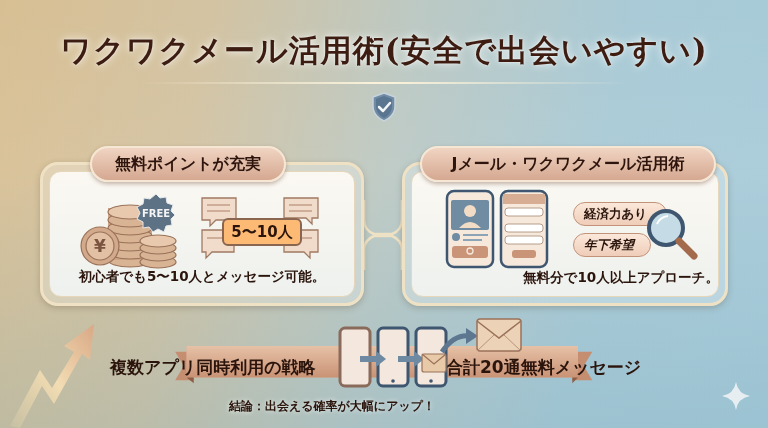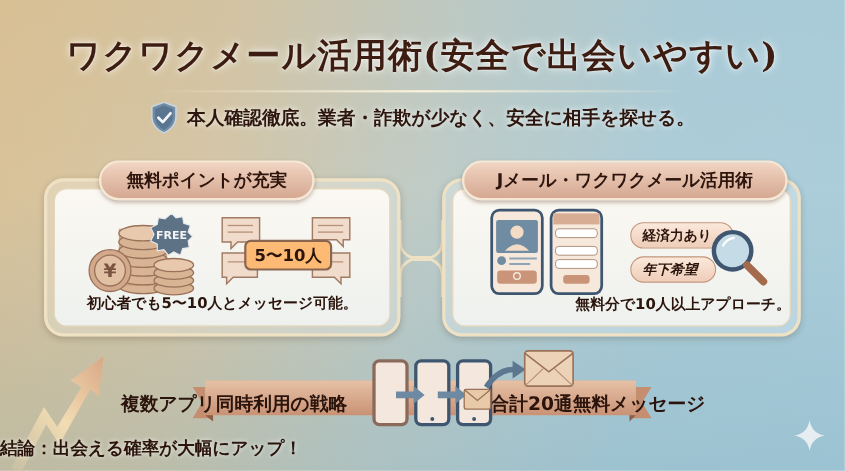--- a/index.html
+++ b/index.html
@@ -93,7 +93,6 @@
       <path d="M8 15 L12 19 L19 11" fill="none" stroke="#f3f6f8" stroke-width="2.5" stroke-linecap="round" stroke-linejoin="round"></path>
     </svg>
   </span>
-  <span class="subtitle-text">本人確認徹底。業者・詐欺が少なく、安全に相手を探せる。</span>
 </div>
 
 <svg class="connector" width="42" height="70" viewBox="0 0 42 70" style="left:362px;top:200px;">

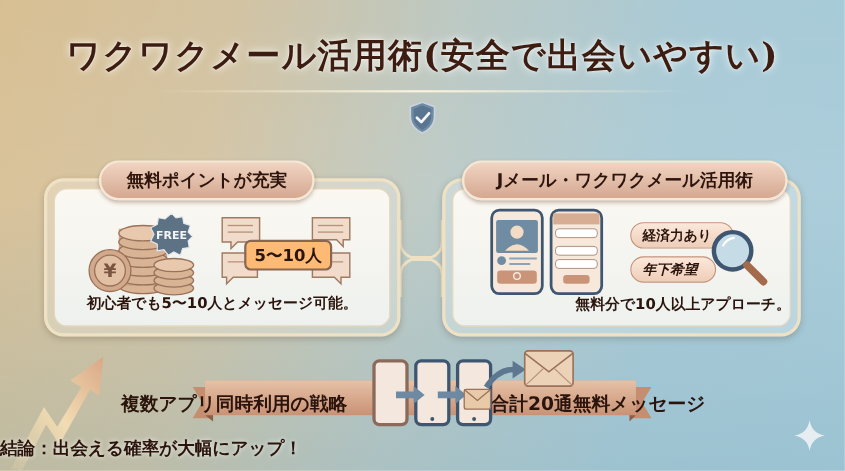--- a/index.html
+++ b/index.html
@@ -72,8 +72,8 @@
   .ribbon-text.a { left: 110px; }
   .ribbon-text.b { left: 446px; }
   .conclusion {
-    position: absolute; top: 398px; left: 0; width: 664px; text-align: left;
-    font-weight: bold; font-size: 16px; color: #2a140c; text-shadow: 0 0 5px rgba(255,255,255,0.8);
+    position: absolute; top: 398px; left: 0; width: 664px; text-align: center;
+    font-weight: bold; font-size: 12px; color: #2a140c; text-shadow: 0 0 5px rgba(255,255,255,0.8);
   }
   svg { position: absolute; overflow: visible; }
 </style>

